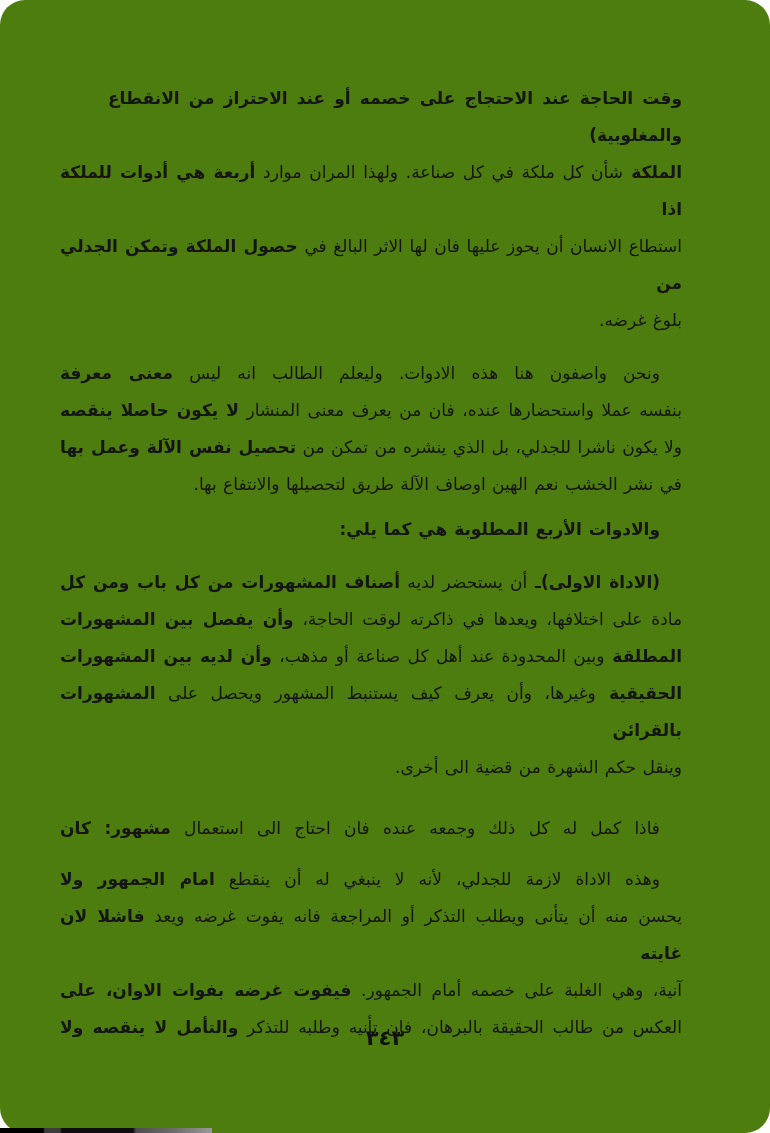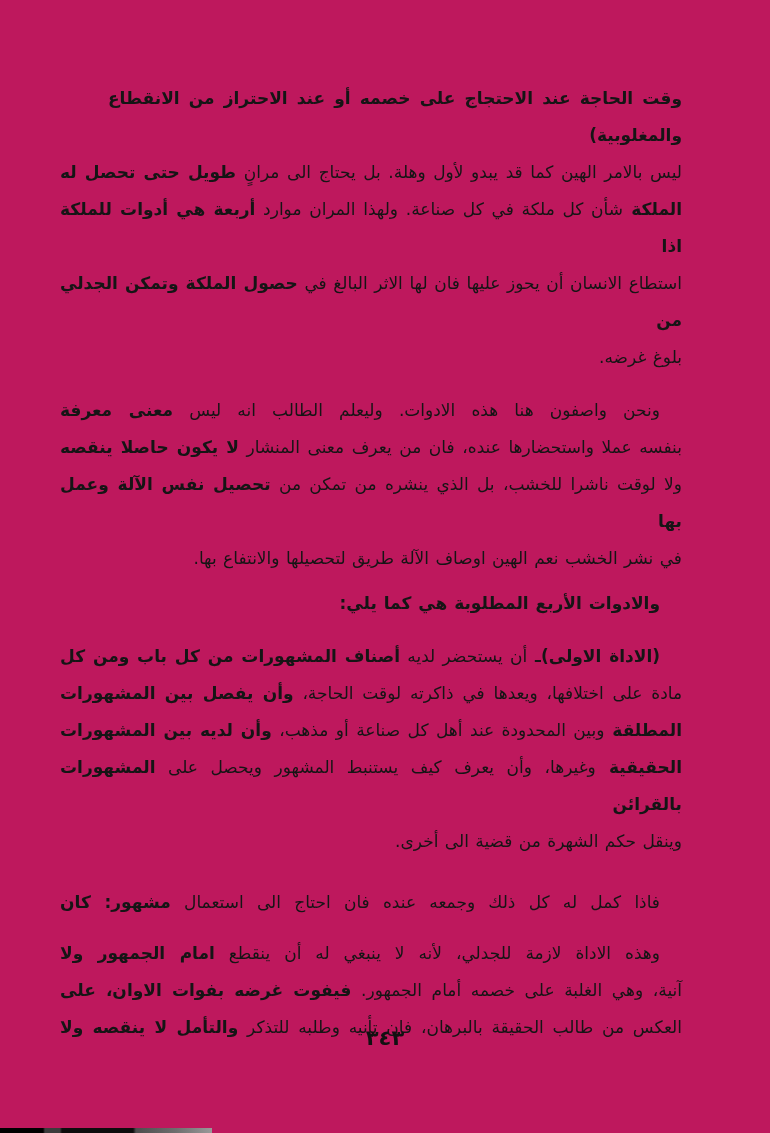--- a/index.html
+++ b/index.html
@@ -12,7 +12,8 @@
   }
   .page {
     position: absolute; inset: 0;
-    background: #be185d;
+    background: #4d7c0f;
+    border-radius: 25px;
   }
   .textblock {
     position: absolute;

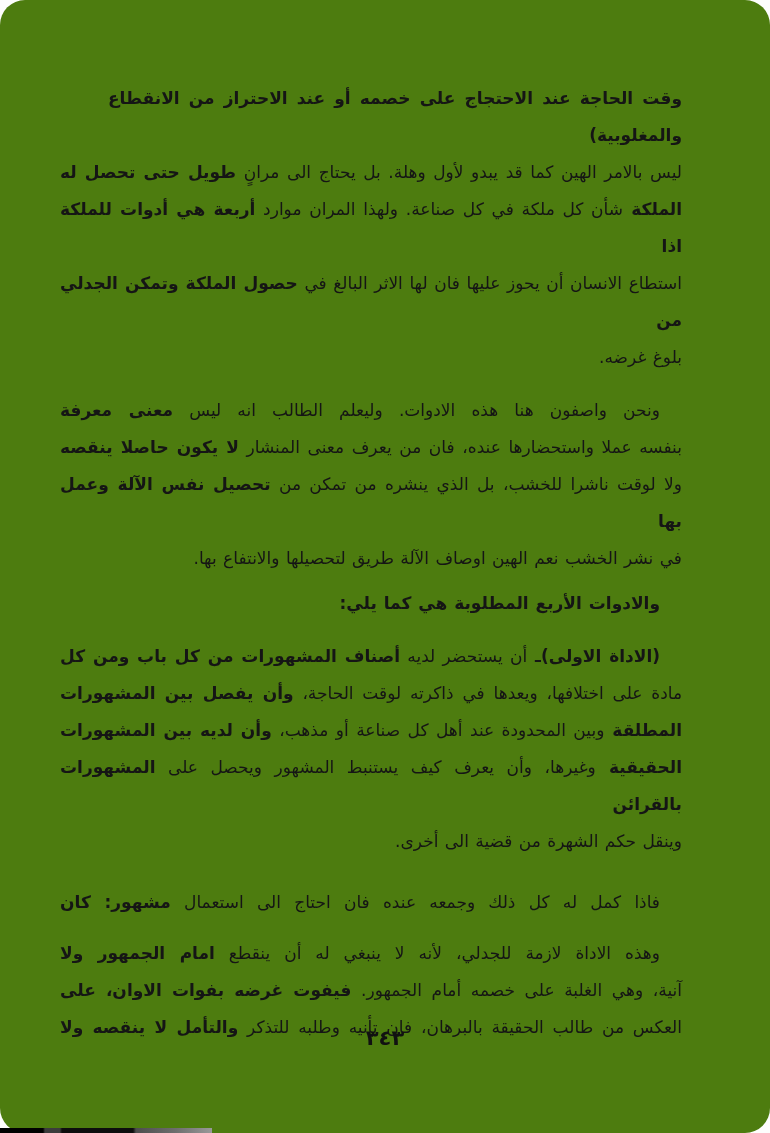--- a/index.html
+++ b/index.html
@@ -70,7 +70,6 @@
 
     <div class="para">
       <div class="line shortleft"><span class="b">وقت الحاجة عند الاحتجاج على خصمه أو عند الاحتراز من الانقطاع والمغلوبية)</span></div>
-      <div class="line"><span>ليس بالامر الهين كما قد يبدو لأول وهلة. بل يحتاج الى مرانٍ </span><span class="b">طويل حتى تحصل له</span></div>
       <div class="line"><span class="b">الملكة </span><span>شأن كل ملكة في كل صناعة. ولهذا المران موارد </span><span class="b">أربعة هي أدوات للملكة اذا</span></div>
       <div class="line"><span>استطاع الانسان أن يحوز عليها فان لها الاثر البالغ في </span><span class="b">حصول الملكة وتمكن الجدلي من</span></div>
       <div class="line end"><span>بلوغ غرضه.</span></div>

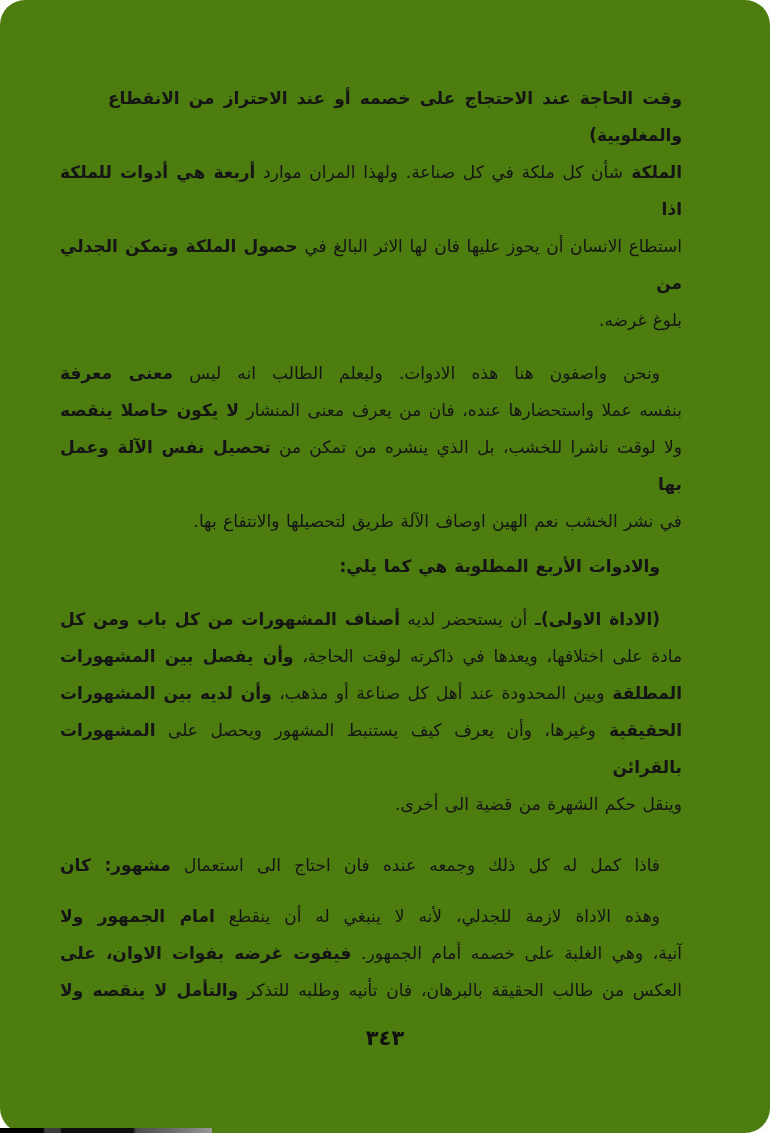--- a/index.html
+++ b/index.html
@@ -78,7 +78,7 @@
     <div class="para gap-xs">
       <div class="line indent"><span>ونحن واصفون هنا هذه الادوات. وليعلم الطالب انه ليس </span><span class="b">معنى معرفة</span></div>
       <div class="line"><span>بنفسه عملا واستحضارها عنده، فان من يعرف معنى المنشار </span><span class="b">لا يكون حاصلا ينقصه</span></div>
-      <div class="line"><span>ولا لوقت ناشرا للخشب، بل الذي ينشره من تمكن من </span><span class="b">تحصيل نفس الآلة وعمل بها</span></div>
+      <div class="line"><span>ولا يكون ناشرا للجدلي، بل الذي ينشره من تمكن من </span><span class="b">تحصيل نفس الآلة وعمل بها</span></div>
       <div class="line end"><span>في نشر الخشب نعم الهين اوصاف الآلة طريق لتحصيلها والانتفاع بها.</span></div>
     </div>
 

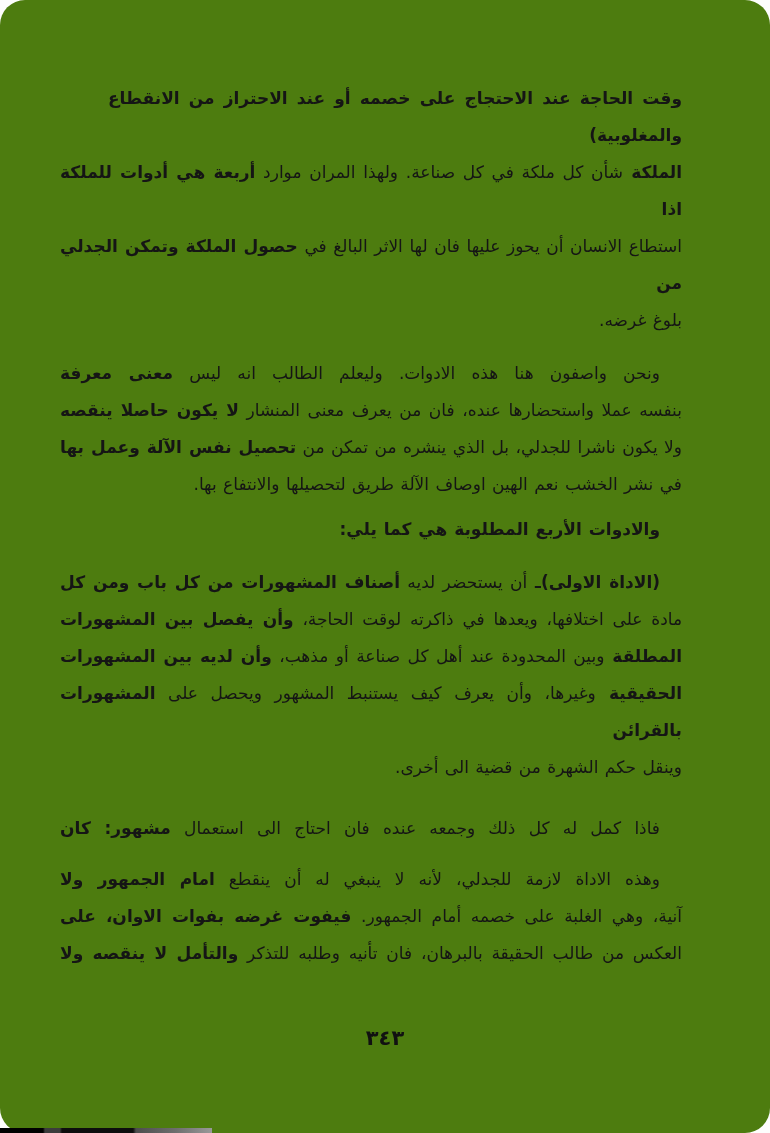--- a/index.html
+++ b/index.html
@@ -100,6 +100,7 @@
 
     <div class="para gap-lg">
       <div class="line indent"><span>وهذه الاداة لازمة للجدلي، لأنه لا ينبغي له أن ينقطع </span><span class="b">امام الجمهور ولا</span></div>
+      <div class="line"><span>يحسن منه أن يتأنى ويطلب التذكر أو المراجعة فانه يفوت غرضه ويعد </span><span class="b">فاشلا لان غايته</span></div>
       <div class="line"><span>آنية، وهي الغلبة على خصمه أمام الجمهور. </span><span class="b">فيفوت غرضه بفوات الاوان، على</span></div>
       <div class="line"><span>العكس من طالب الحقيقة بالبرهان، فان تأنيه وطلبه للتذكر </span><span class="b">والتأمل لا ينقصه ولا</span></div>
 

